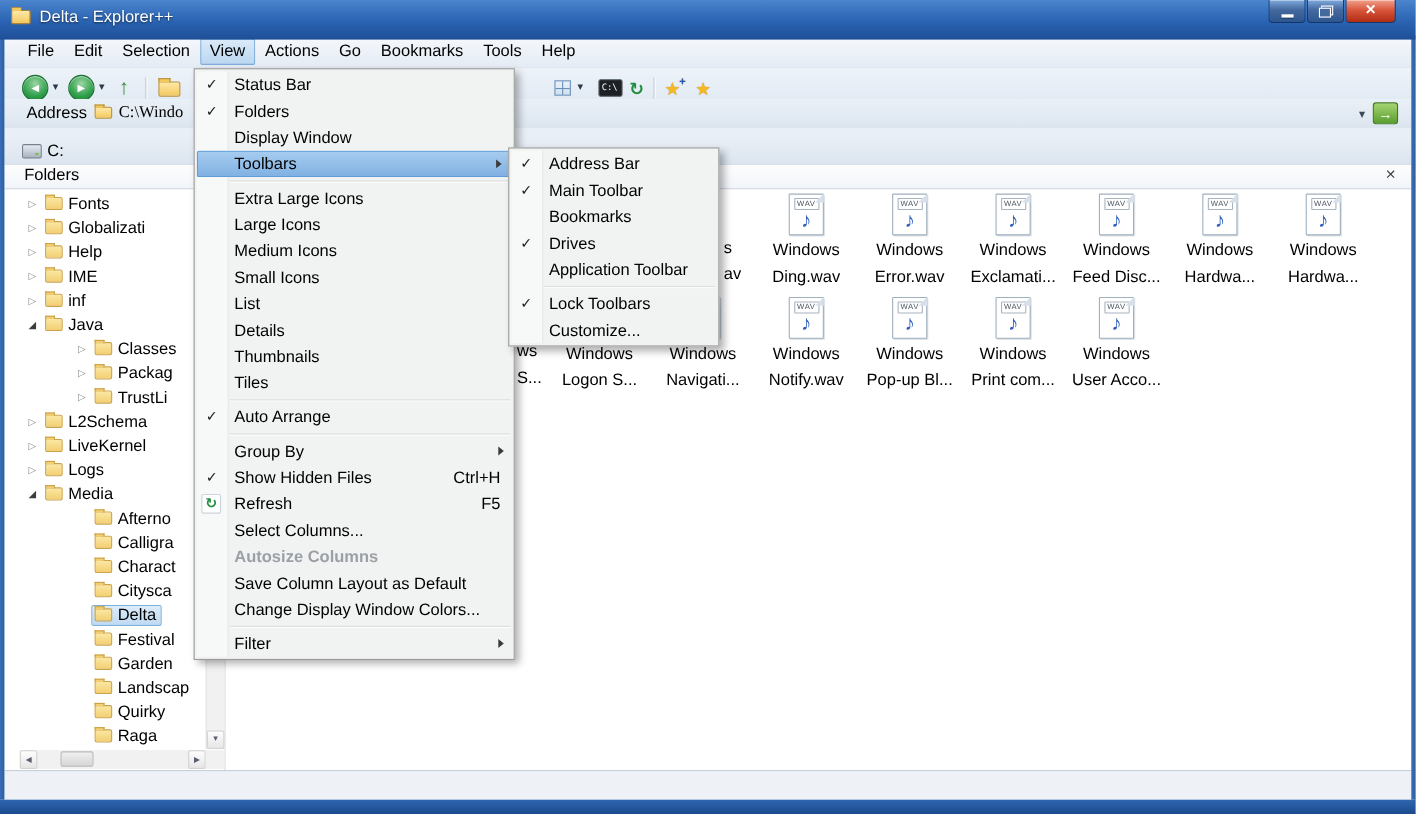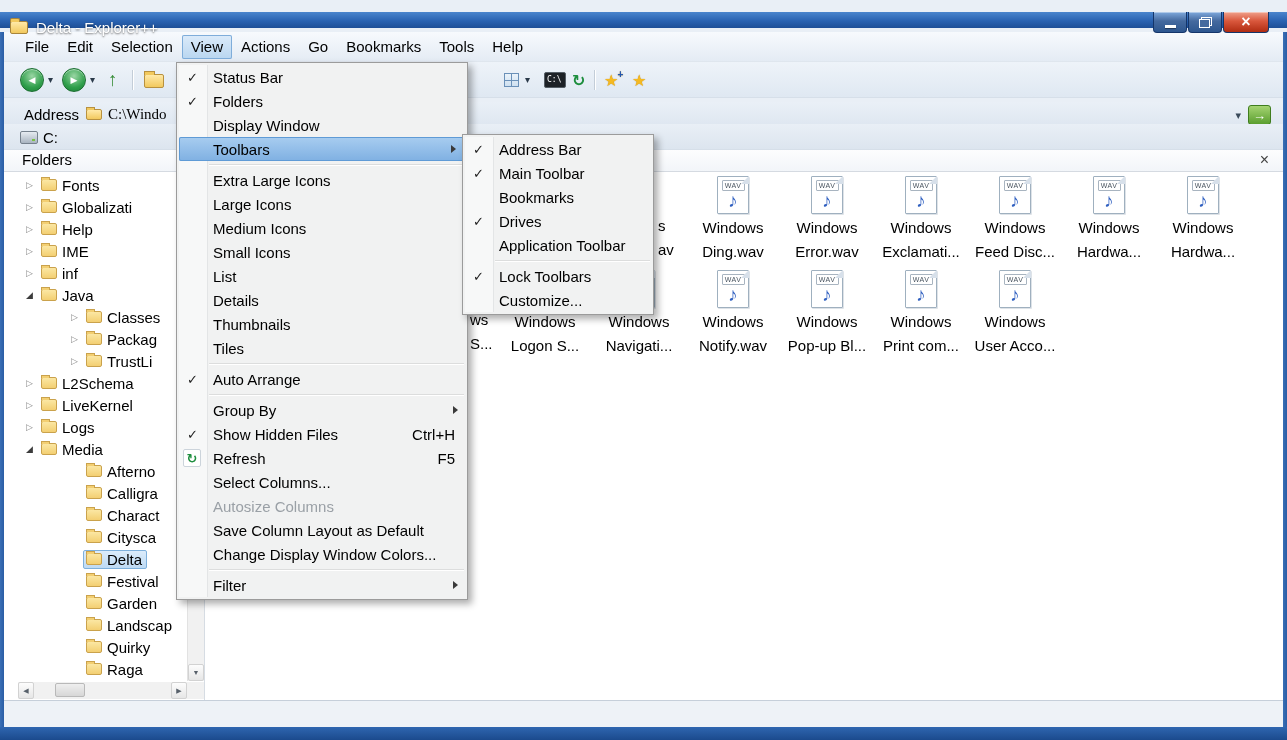--- a/index.html
+++ b/index.html
@@ -13,7 +13,7 @@
   .bottom-frame { position:absolute; left:0; right:0; bottom:0; height:13px; background:linear-gradient(#2f66b0,#1b4a8d); z-index:5;}
 
   
-  .titlebar { position:absolute; left:0; top:12px; right:0; height:16px;
+  .titlebar { position:absolute; left:0; top:0; right:0; height:36px;
     background:linear-gradient(#4a85cd,#2a63b2 55%,#1e4f97); color:#fff; z-index:6; }
   .tb-folder { position:absolute; left:10px; top:9px; width:18px; height:13px;
     background:linear-gradient(#ffe9a8,#f2c95e); border:1px solid #a8853b; border-radius:2px; }

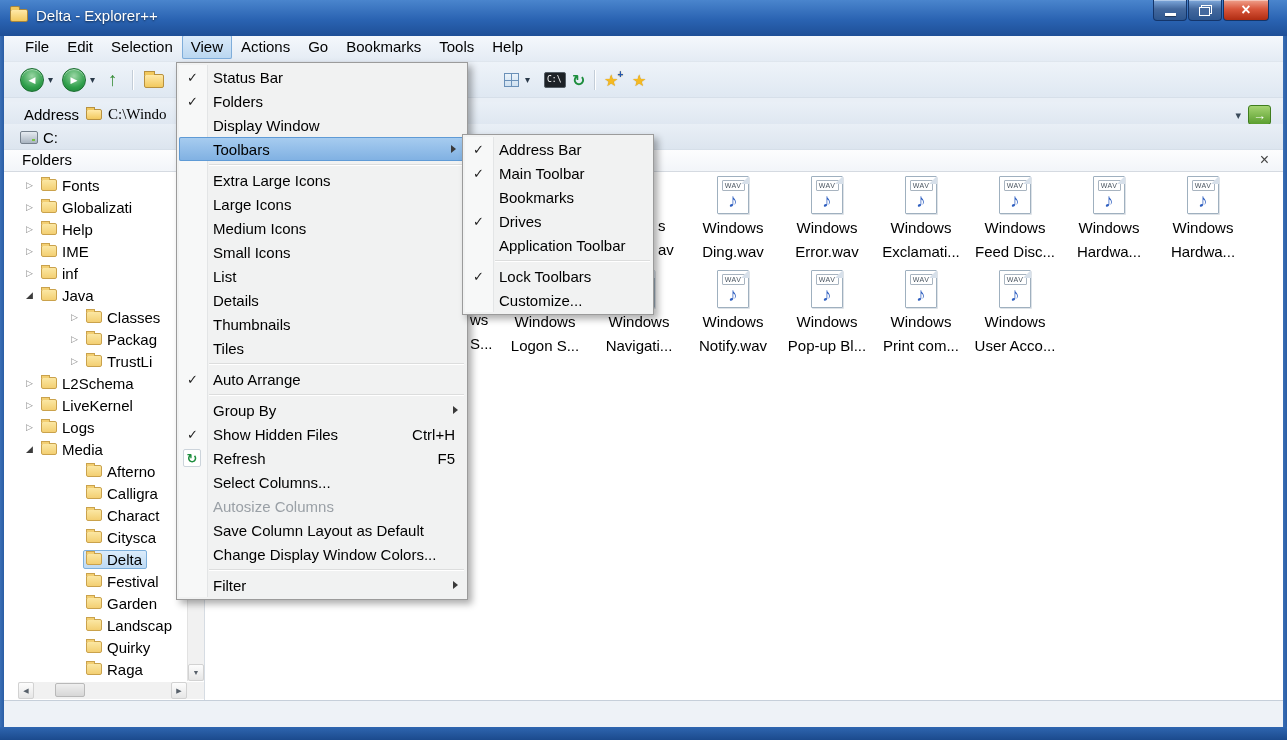--- a/index.html
+++ b/index.html
@@ -61,7 +61,7 @@
   .up-arrow { position:absolute; top:7px; font-size:19px; font-weight:bold; color:#3a8f3a; }
 
   .addressrow { position:absolute; left:4px; right:4px; top:90px; height:26px;
-    background:linear-gradient(#eaf0f7,#dde6f0); border-bottom:1px solid #d6dfe9; z-index:4;margin-top:12px;}
+    background:linear-gradient(#eaf0f7,#dde6f0); border-bottom:1px solid #d6dfe9; z-index:4;}
   .addr-label { position:absolute; left:20px; top:4px; }
   .addr-folder { position:absolute; left:82px; top:7px; width:16px; height:11px;
     background:linear-gradient(#ffe9a8,#f2c95e); border:1px solid #b8913f; border-radius:2px; }

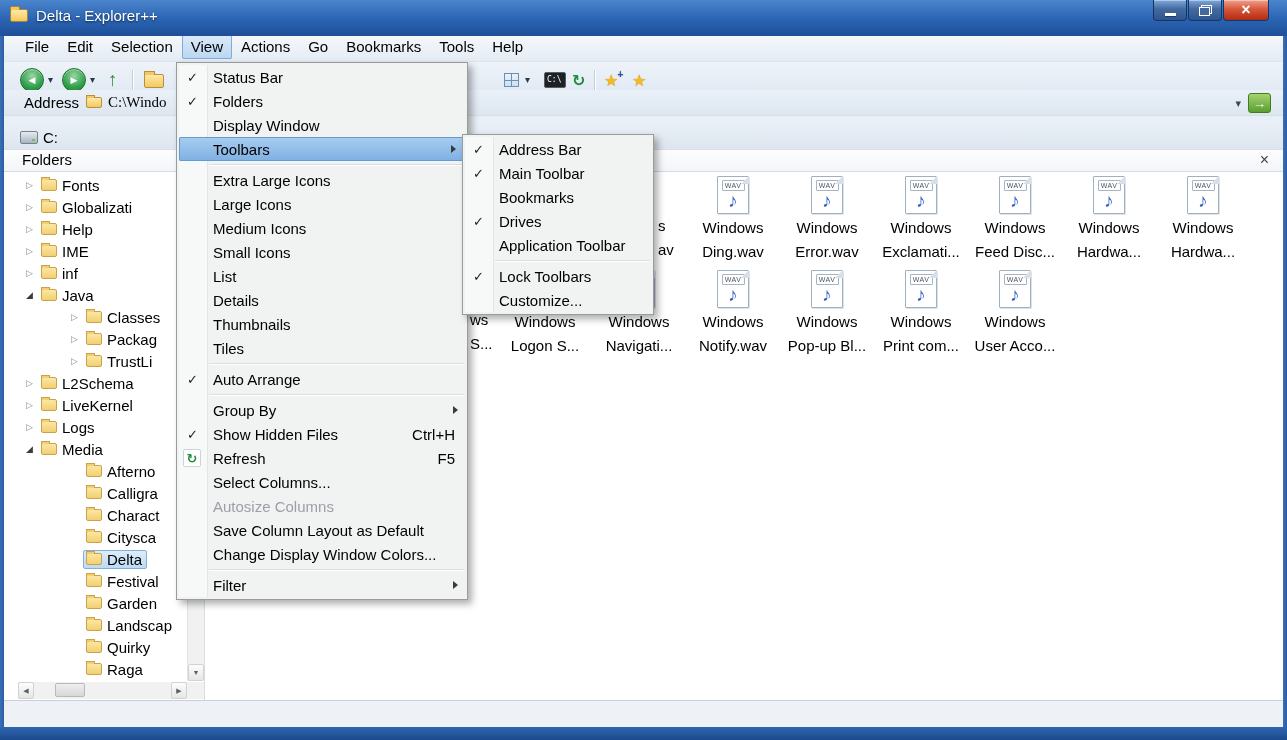--- a/index.html
+++ b/index.html
@@ -143,7 +143,7 @@
   .sub-menu  { left:462px; top:134px; width:192px; z-index:51; }
   .menu-item { position:relative; height:24px; display:flex; align-items:center; padding:0 12px 0 36px; white-space:nowrap; }
   .mi-shortcut { margin-left:auto; padding-left:20px; }
-  .menu-item.disabled { color:#9aa0a6; }
+  .menu-item.disabled { color:#9aa0a6;font-weight:bold; }
   .menu-item.highlighted { background:linear-gradient(#a8cdf0,#7fb0e2); box-shadow:inset 0 0 0 1px #5f9bd6; border-radius:2px; margin:0 2px; padding:0 10px 0 34px; }
   .menu-item.separator { height:7px; padding:0; }
   .menu-item.separator::after { content:""; position:absolute; left:32px; right:3px; top:3px; height:1px;

